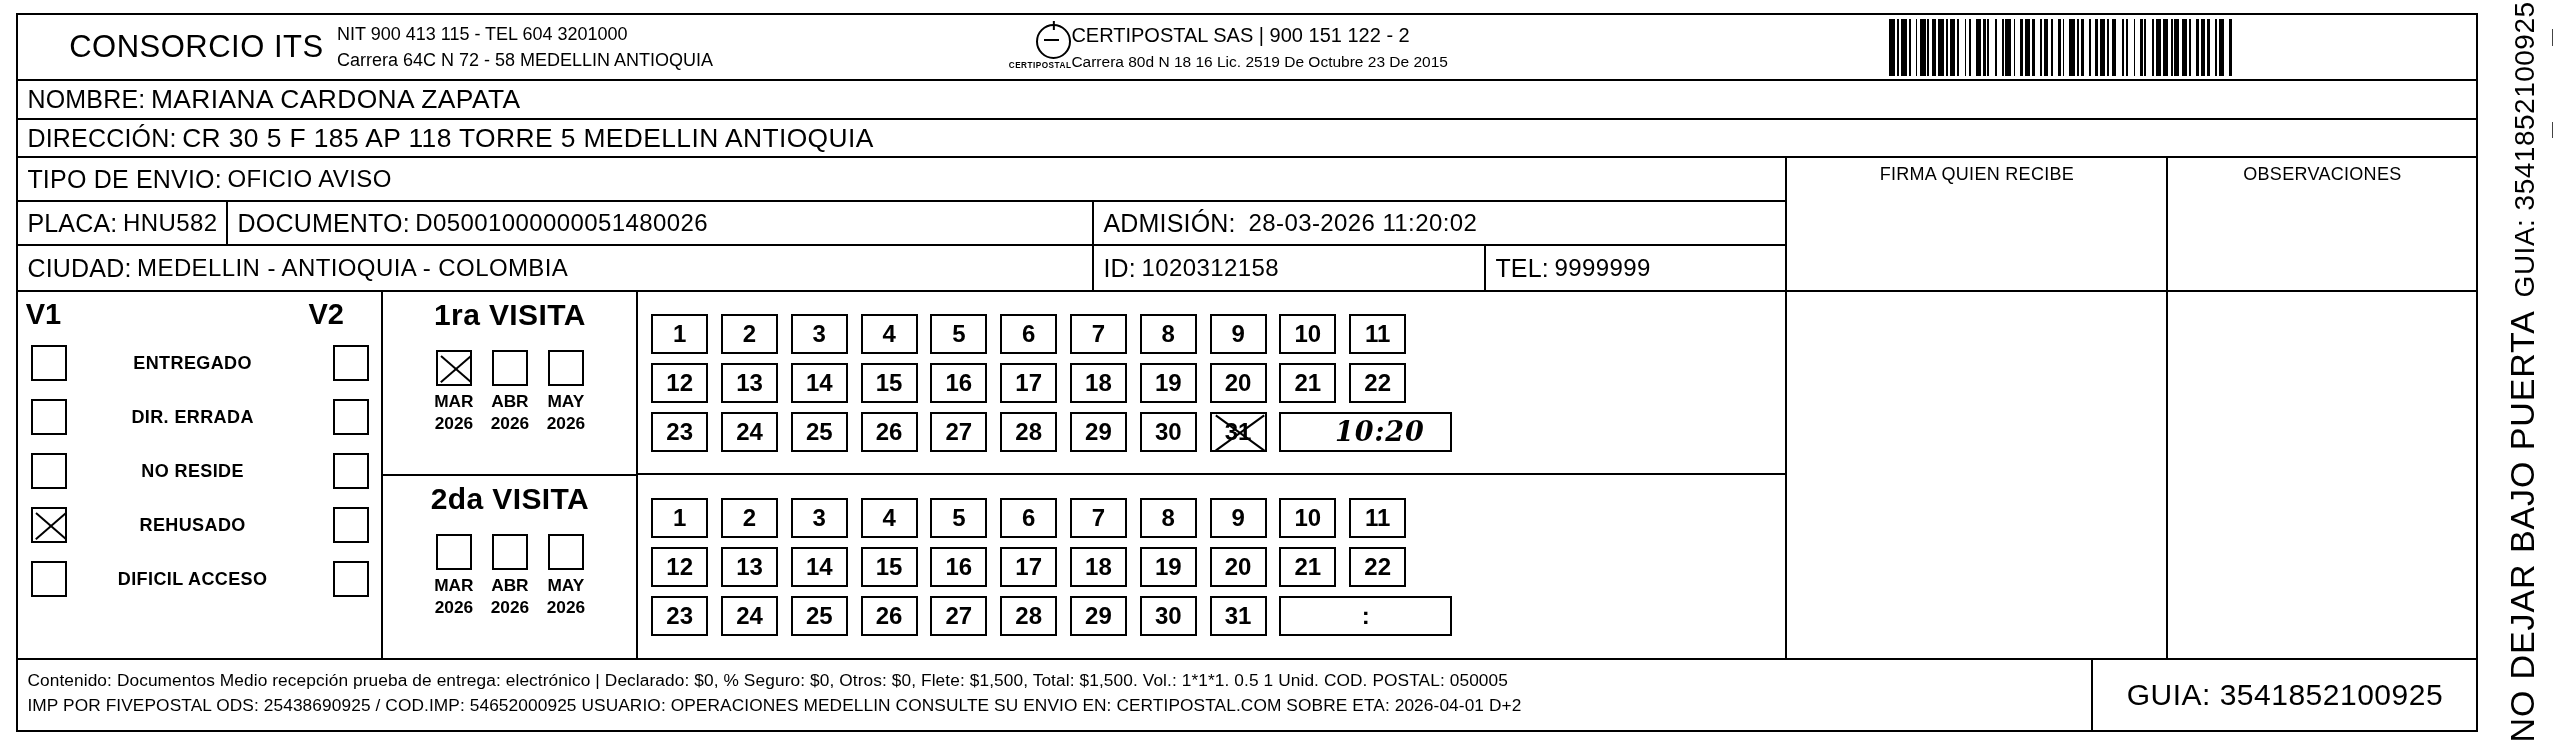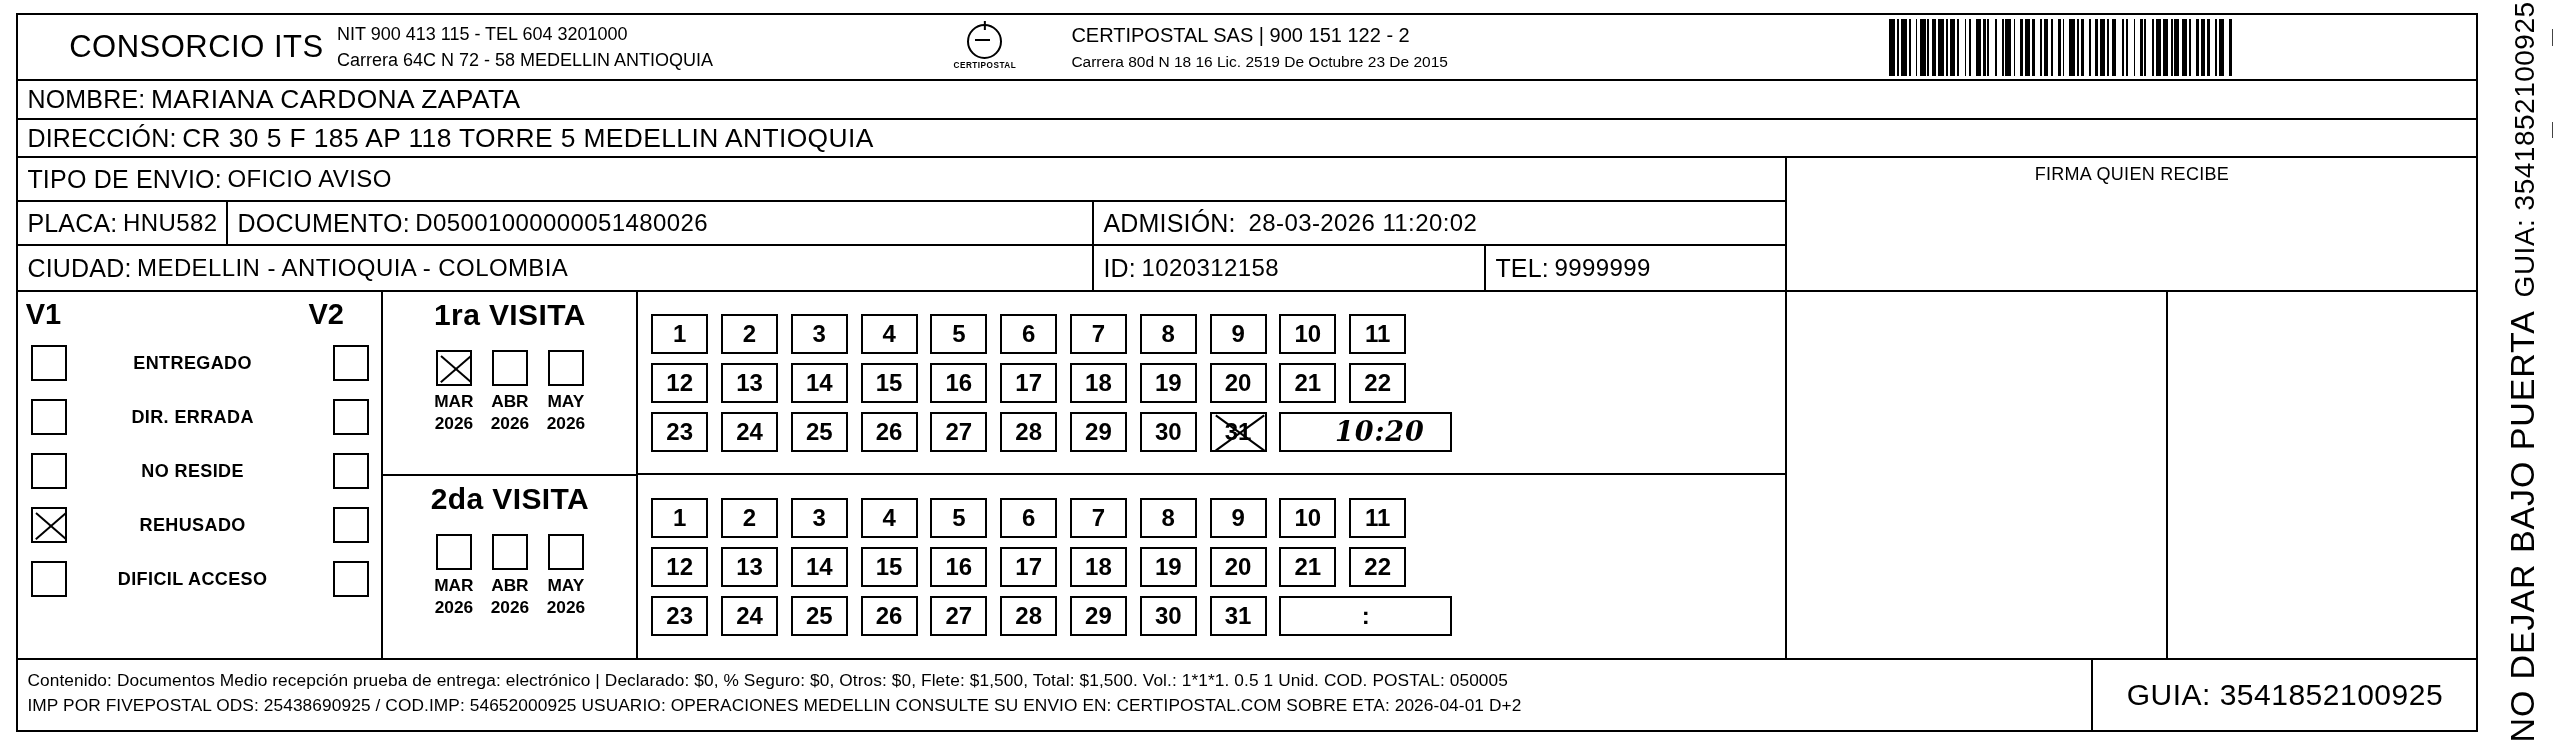--- a/index.html
+++ b/index.html
@@ -63,7 +63,7 @@
     width: 173px;
     display: flex;
     flex-direction: column;
-    align-items: center;
+    align-items: flex-end;
     justify-content: center;
   }
   .logo-circle {

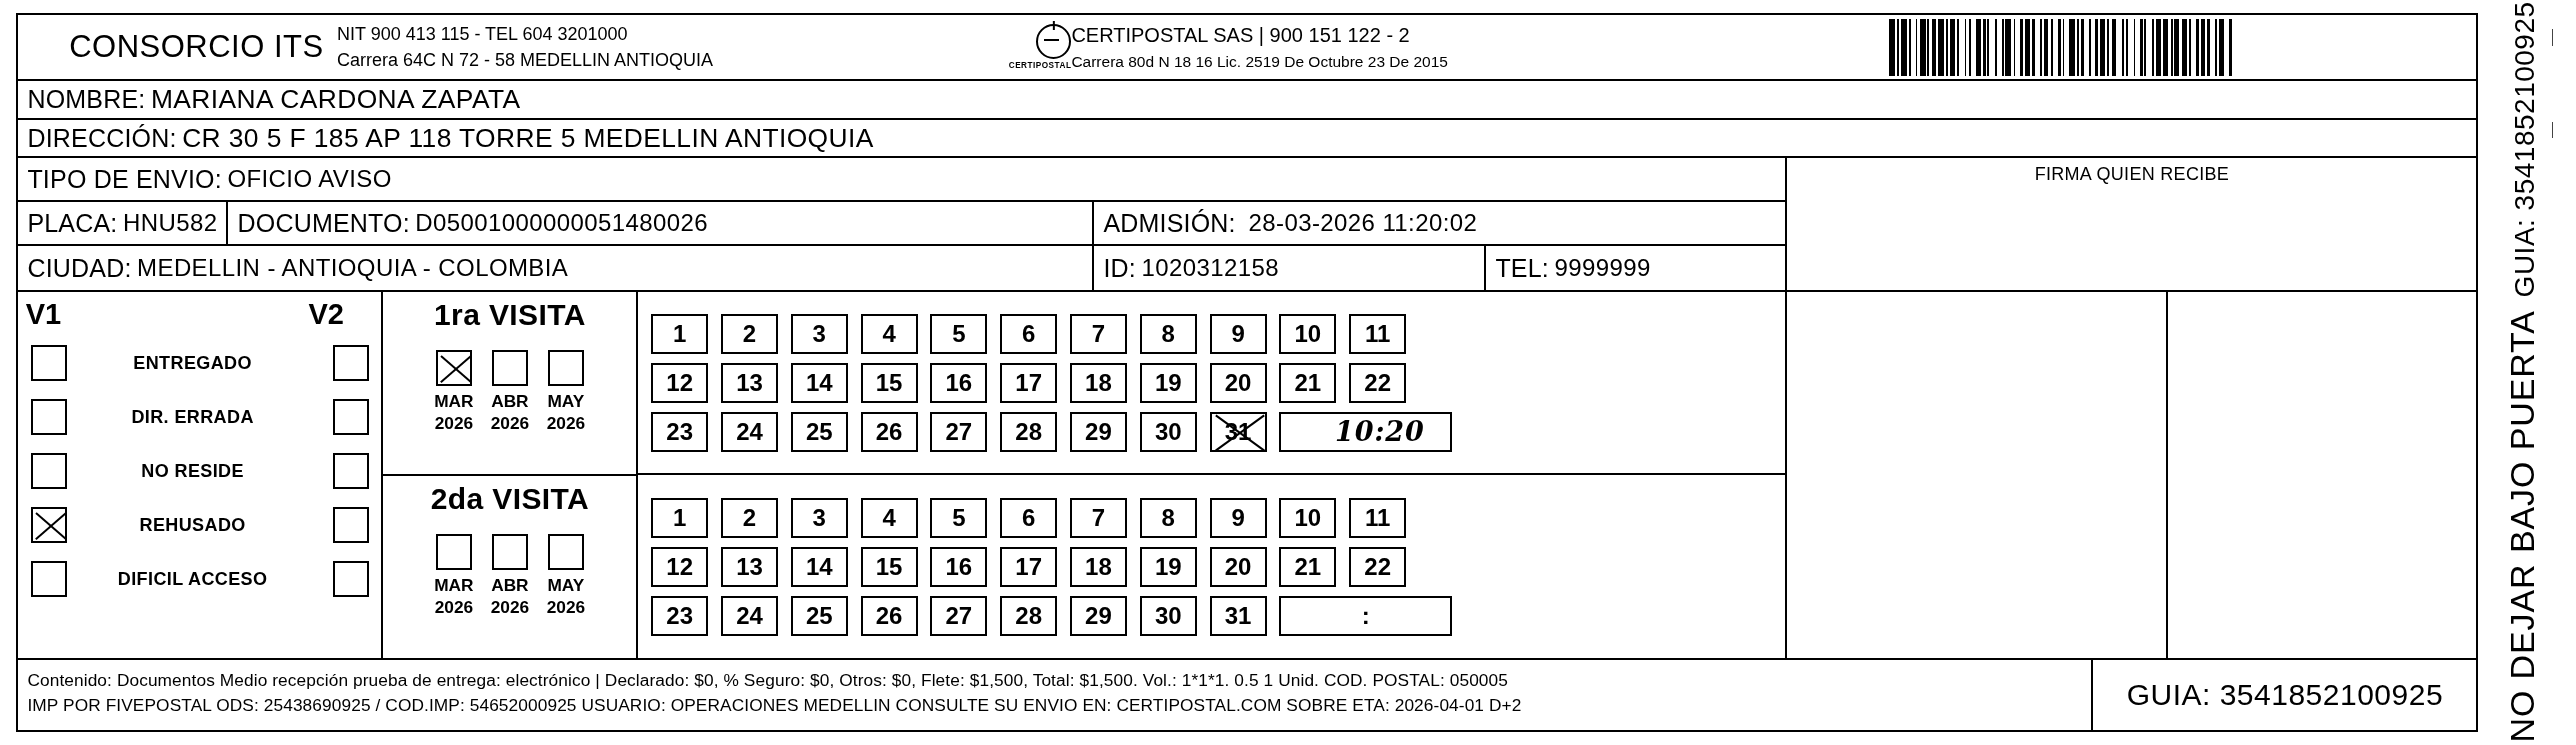--- a/index.html
+++ b/index.html
@@ -602,6 +602,7 @@
 
       <div class="firma">
         <div class="firma-col">FIRMA QUIEN RECIBE</div>
+        <div class="obs-col">OBSERVACIONES</div>
       </div>
     </div>
 

